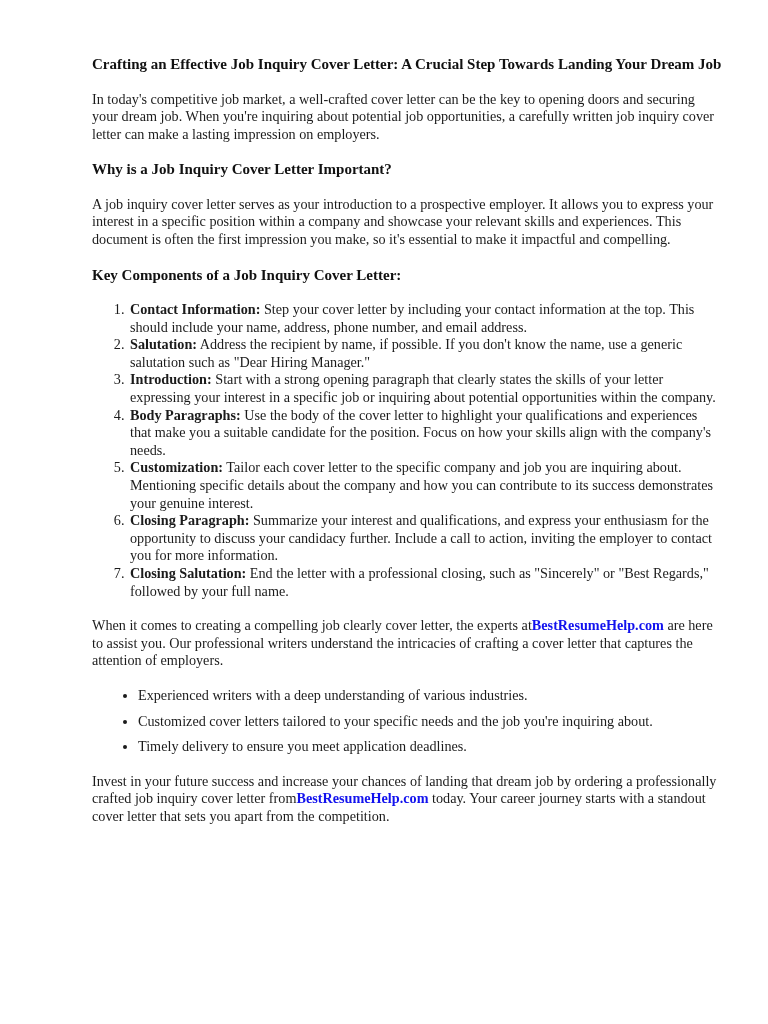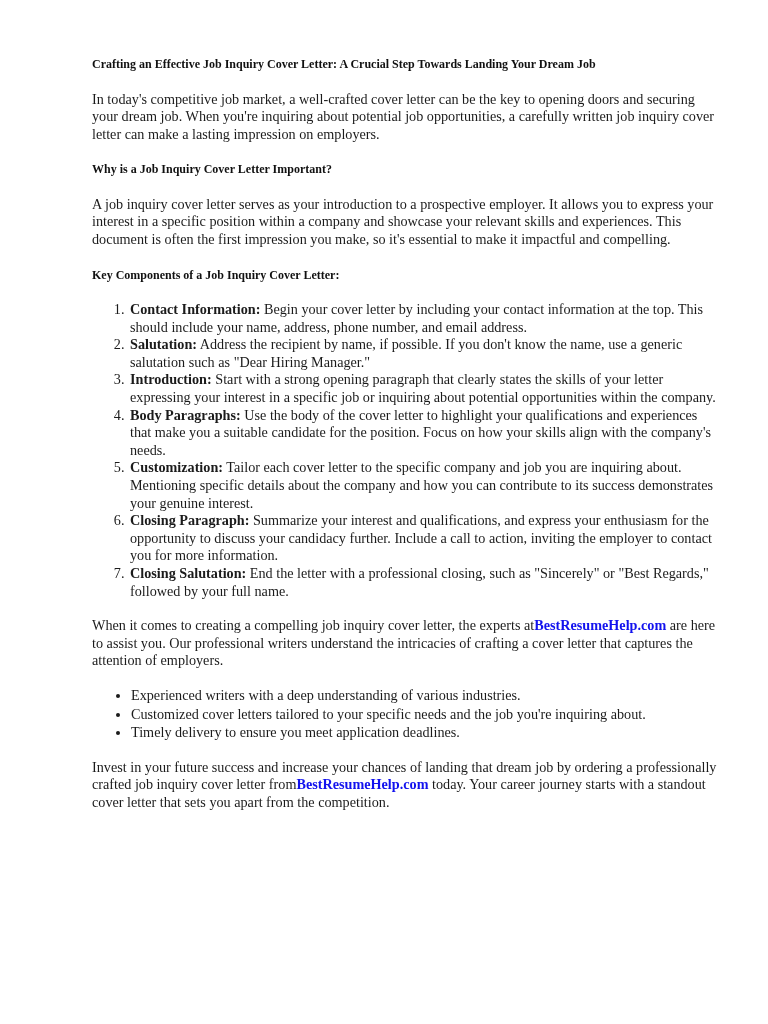--- a/index.html
+++ b/index.html
@@ -21,7 +21,7 @@
     overflow: hidden;
   }
   h1, h2 {
-    font-size: 12px;
+    font-size: 15px;
     line-height: 18.5px;
     font-weight: bold;
     margin: 0 0 17px 0;

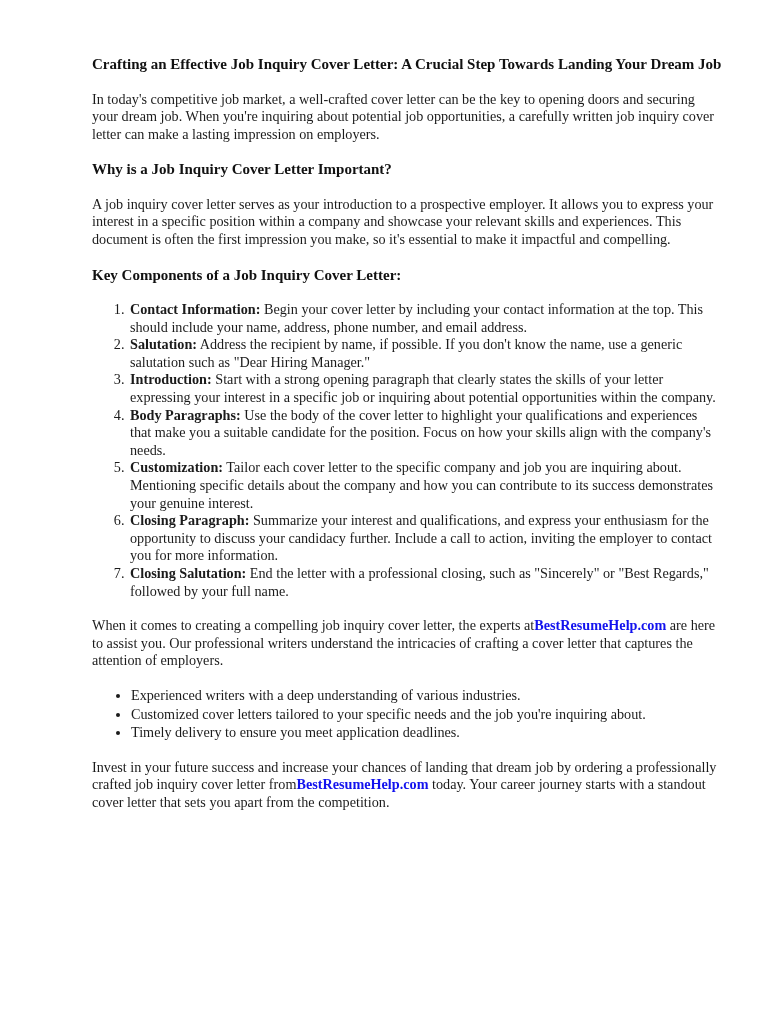--- a/index.html
+++ b/index.html
@@ -70,7 +70,7 @@
   <h2>Key Components of a Job Inquiry Cover Letter:</h2>
 
   <ol class="components">
-      <li><b>Contact Information:</b><span> Begin your cover letter by including your contact information at the top. This should include your name, address, phone number, and email address.</span></li>
+      <li><b>Contact Information:</b><span> Step your cover letter by including your contact information at the top. This should include your name, address, phone number, and email address.</span></li>
       <li><b>Salutation:</b><span> Address the recipient by name, if possible. If you don't know the name, use a generic salutation such as "Dear Hiring Manager."</span></li>
       <li><b>Introduction:</b><span> Start with a strong opening paragraph that clearly states the skills of your letter  expressing your interest in a specific job or inquiring about potential opportunities within the company.</span></li>
       <li><b>Body Paragraphs:</b><span> Use the body of the cover letter to highlight your qualifications and experiences that make you a suitable candidate for the position. Focus on how your skills align with the company's needs.</span></li>

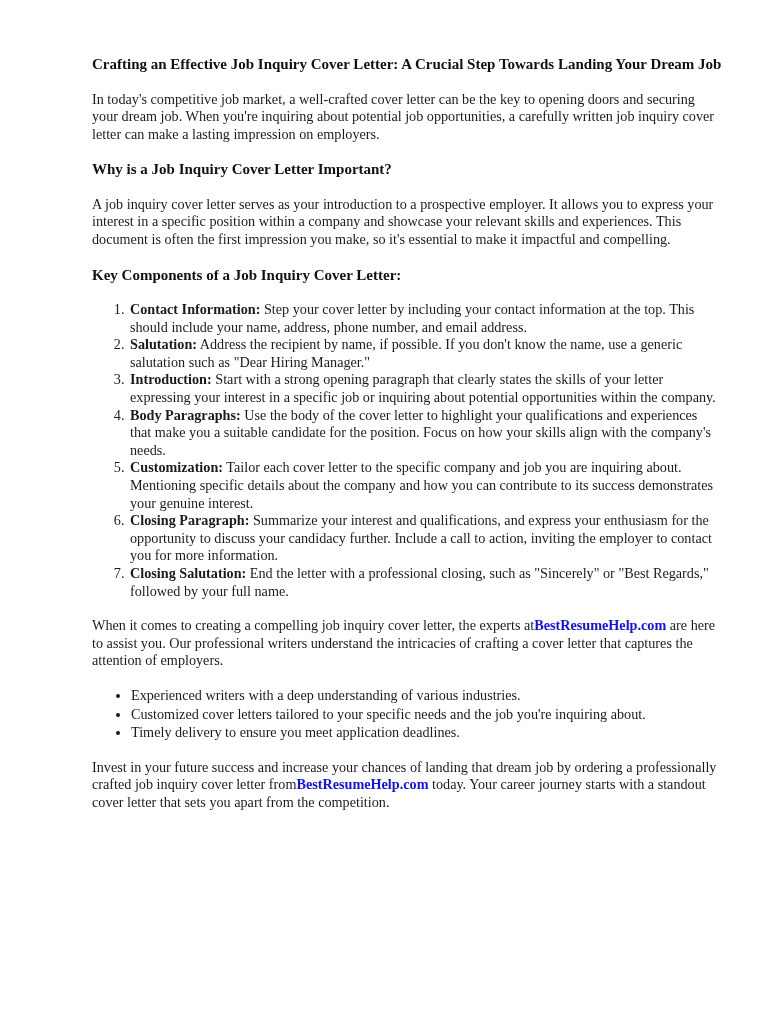--- a/index.html
+++ b/index.html
@@ -80,7 +80,7 @@
     </ol>
 
 
-  <p><span>When it comes to creating a compelling job inquiry cover letter, the experts at</span><span class="link">BestResumeHelp.com</span><span> are here to assist you. Our professional writers understand the intricacies of crafting a cover letter that captures the attention of employers.</span></p>
+  <p><span>When it comes to creating a compelling job clearly cover letter, the experts at</span><span class="link">BestResumeHelp.com</span><span> are here to assist you. Our professional writers understand the intricacies of crafting a cover letter that captures the attention of employers.</span></p>
 
 
   <ul class="benefits">

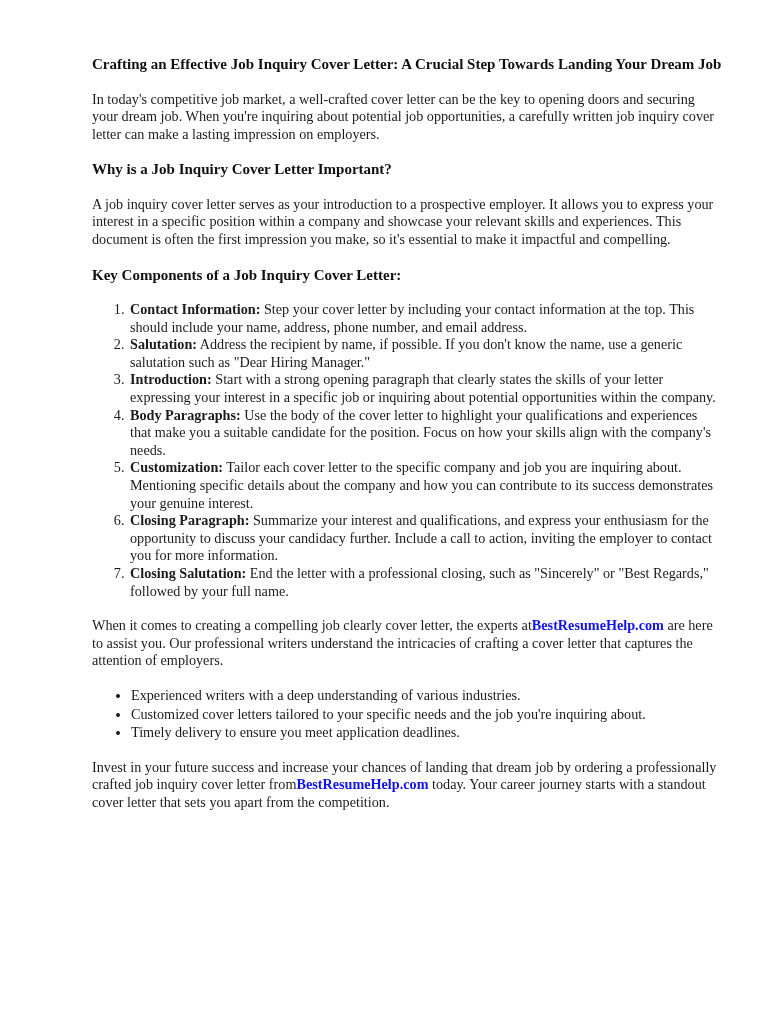--- a/index.html
+++ b/index.html
@@ -44,7 +44,7 @@
     list-style-type: disc;
   }
   ul.benefits li {
-    margin: 1px;
+    margin: 8px;
     font-family: Liberation Serif, serif;
   }
   b, .bold { font-weight: bold; }

